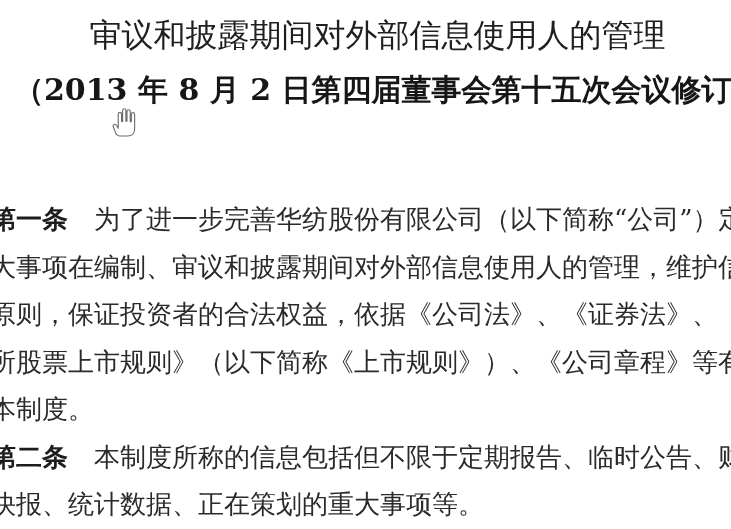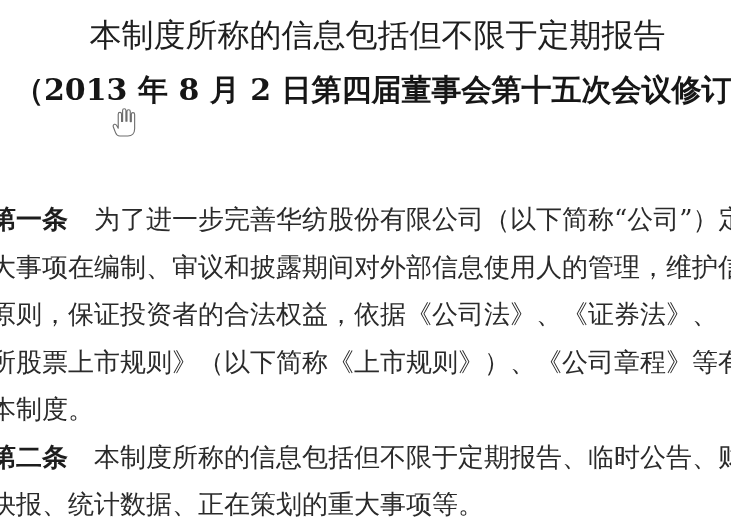--- a/index.html
+++ b/index.html
@@ -75,7 +75,7 @@
 
 <div class="page">
 
-  <h1 class="doc-title">本制度所称的信息包括但不限于定期报告</h1>
+  <h1 class="doc-title">审议和披露期间对外部信息使用人的管理</h1>
 
   <h2 class="doc-subtitle">（2013 年 8 月 2 日第四届董事会第十五次会议修订）</h2>
 

